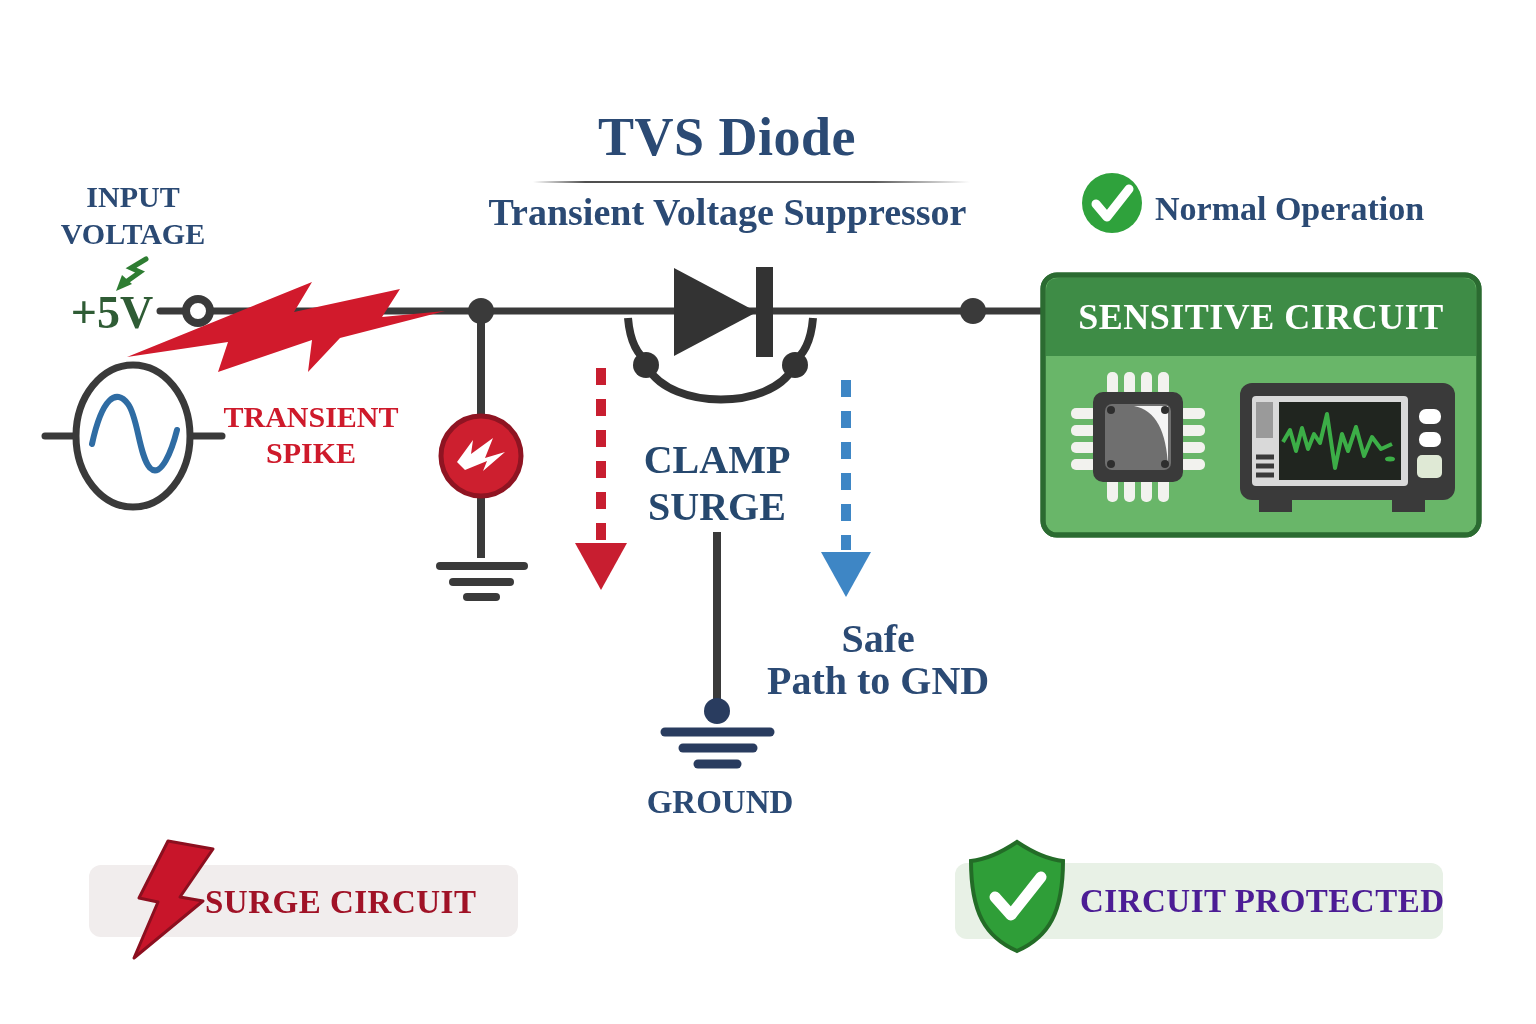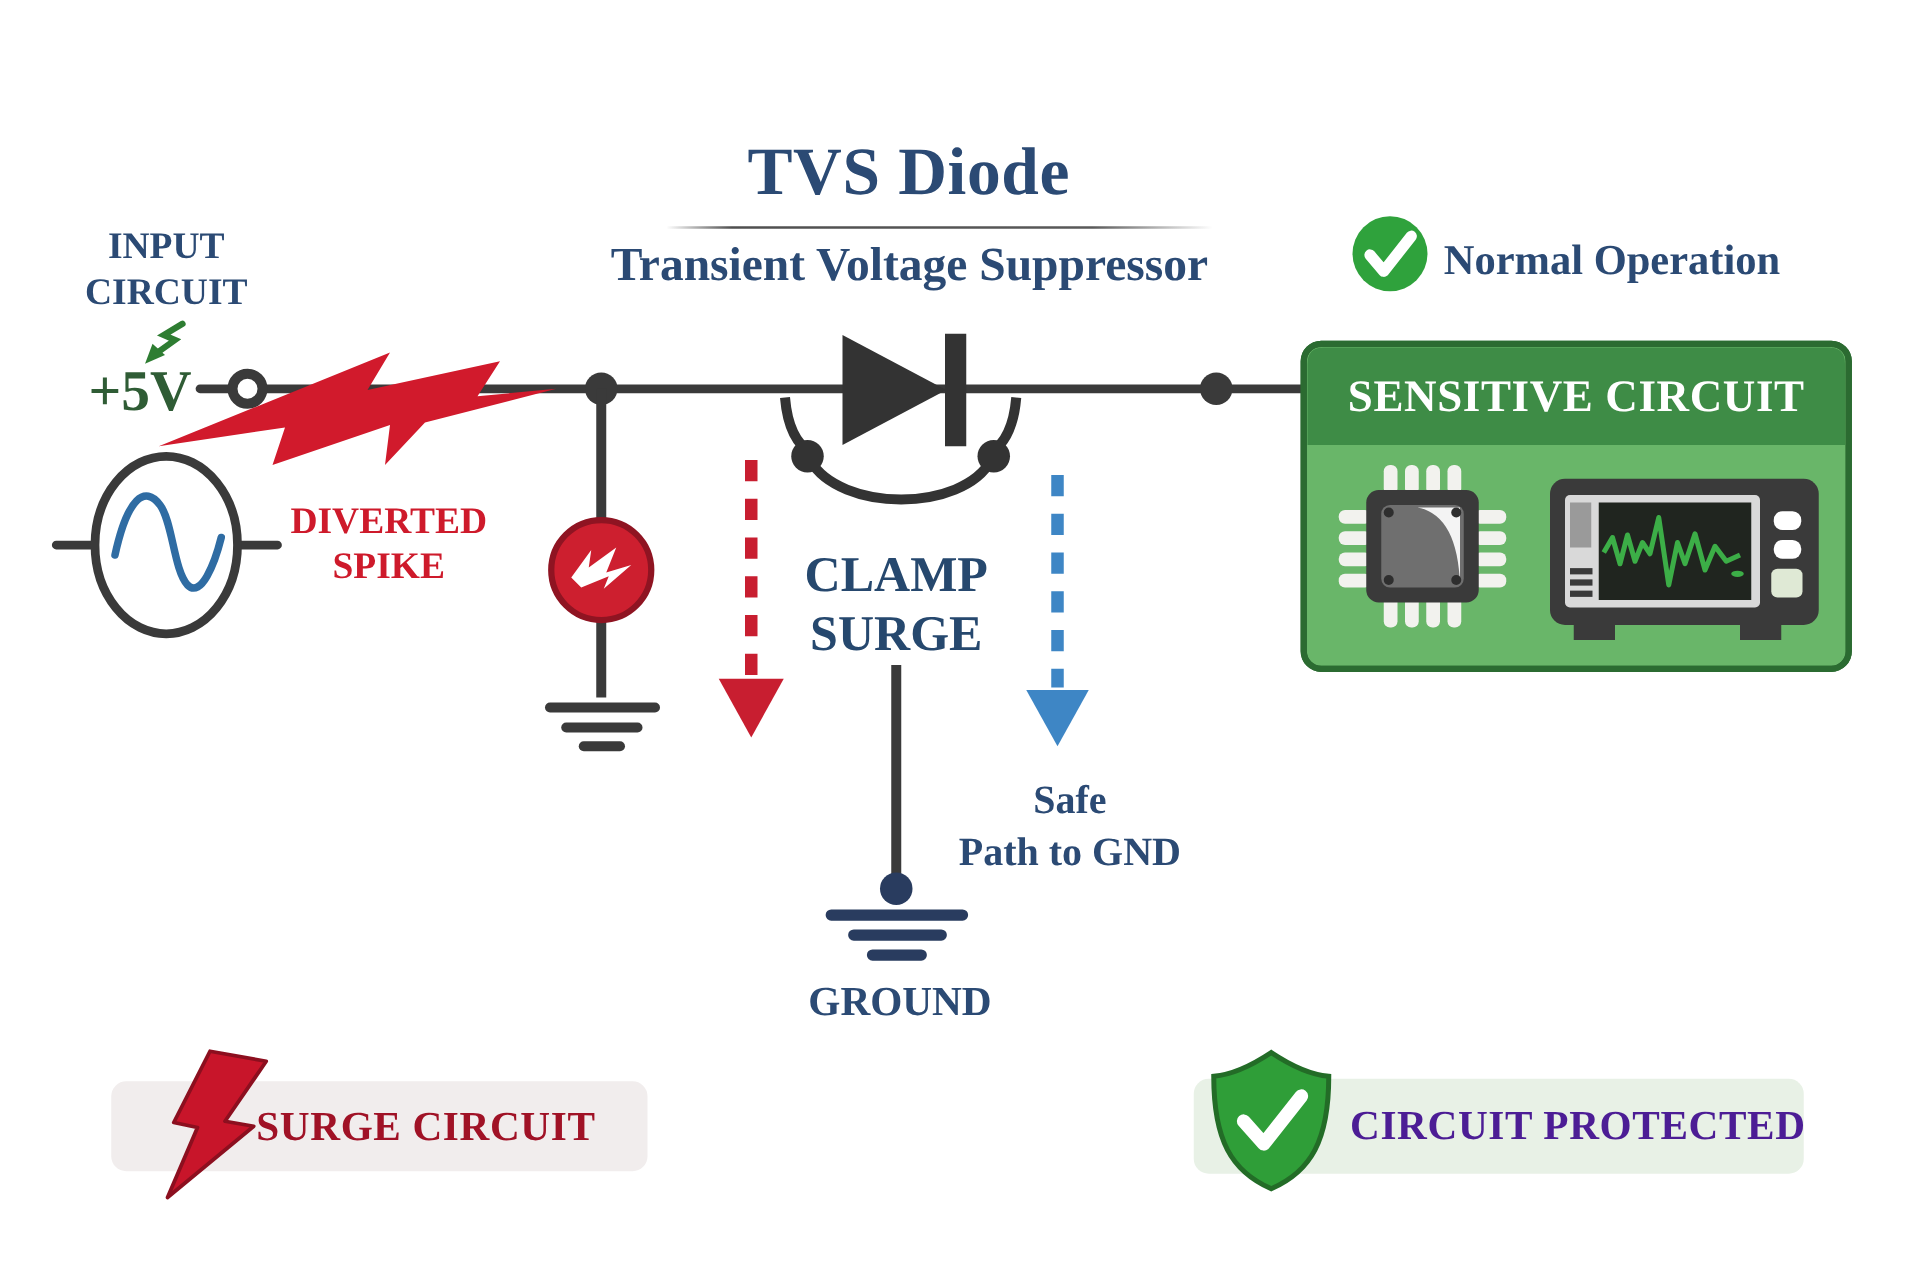--- a/index.html
+++ b/index.html
@@ -175,7 +175,7 @@
 
   <div class="t input-label center">
     <span>INPUT</span>
-    <span>CIRCUIT</span>
+    <span>VOLTAGE</span>
   </div>
   <div class="t supply center">+5V</div>
 

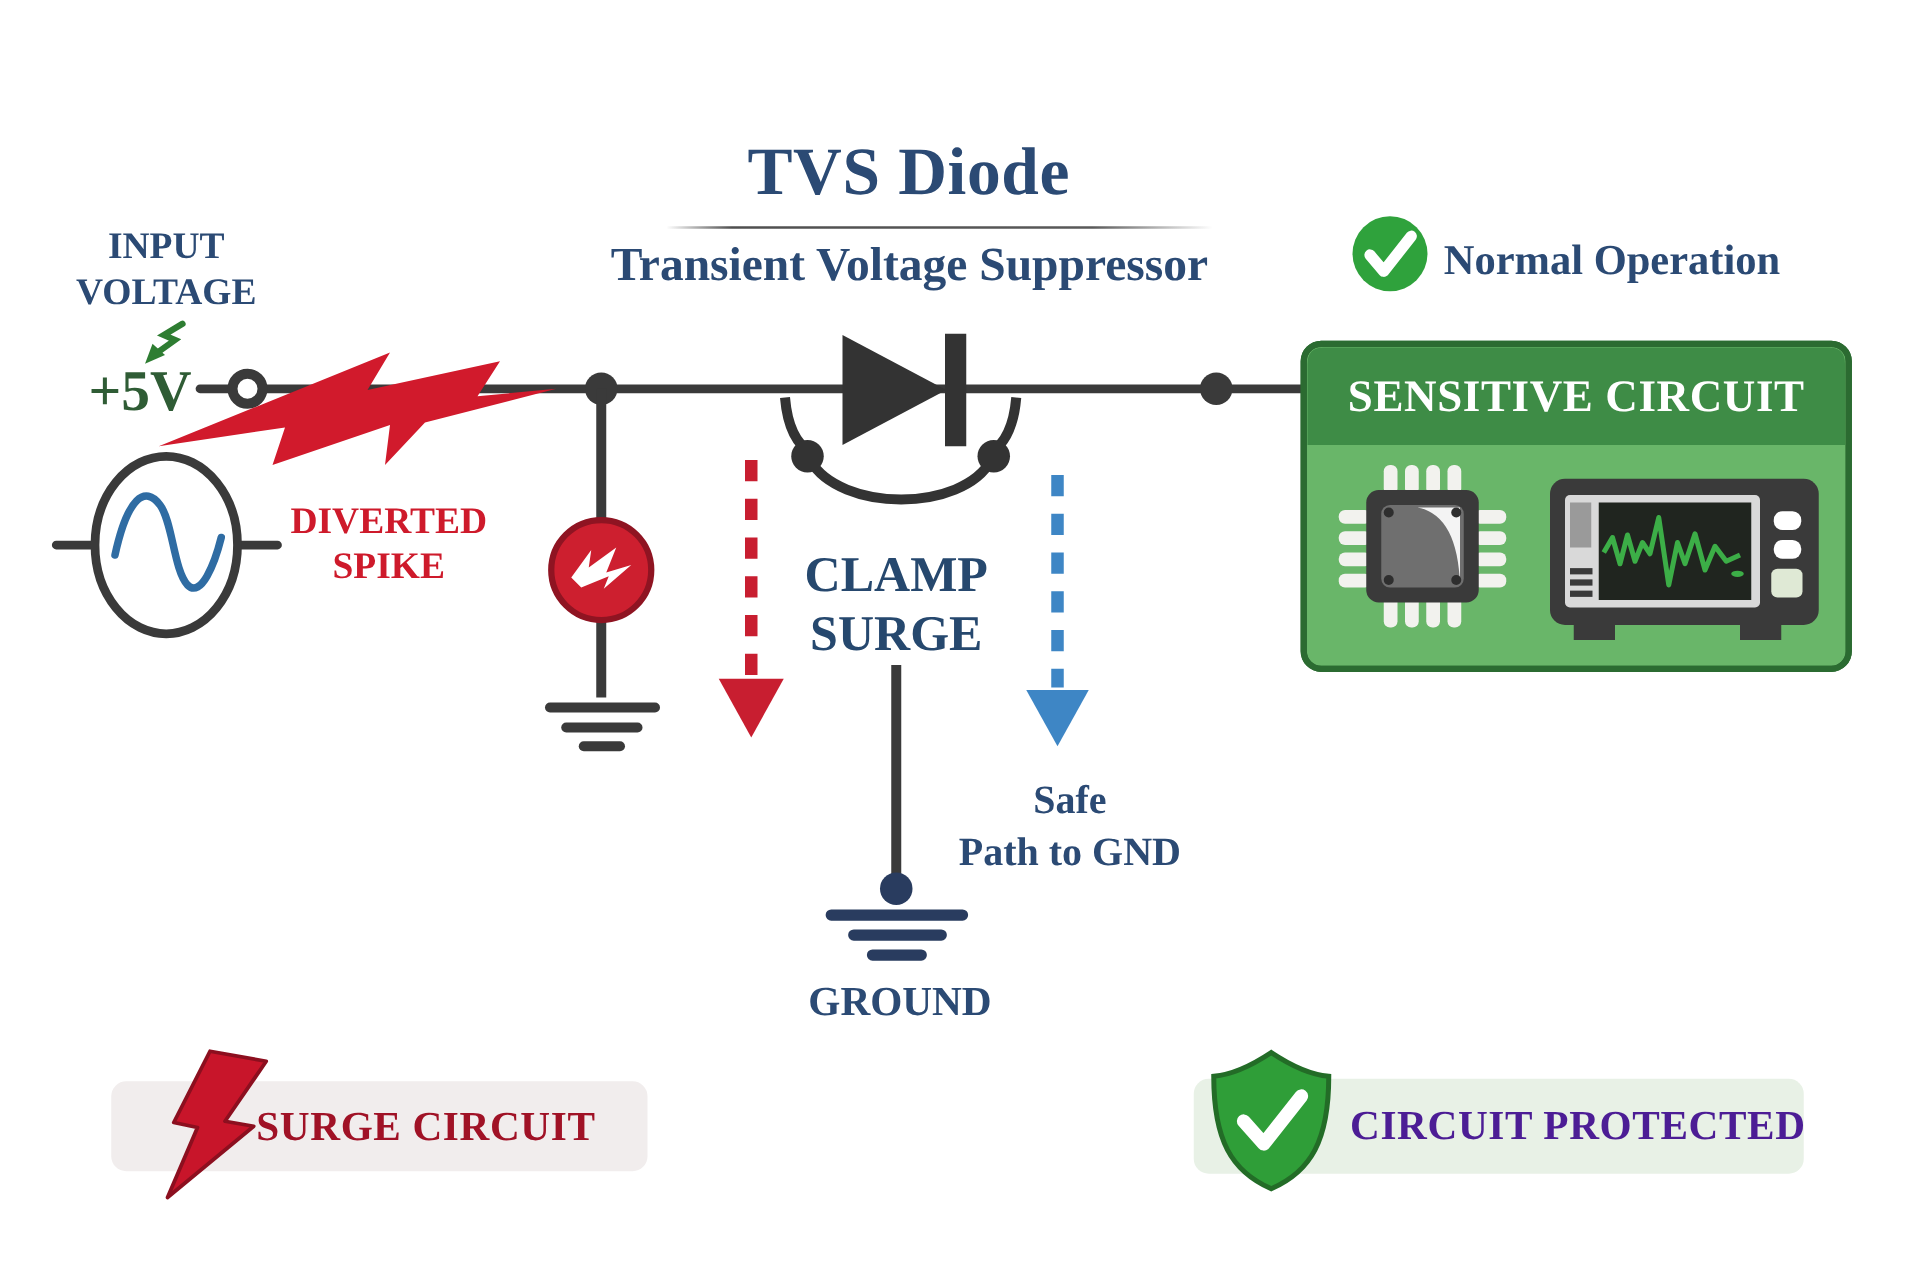--- a/index.html
+++ b/index.html
@@ -180,7 +180,7 @@
   <div class="t supply center">+5V</div>
 
   <div class="t spike-label center">
-    <span>DIVERTED</span>
+    <span>TRANSIENT</span>
     <span>SPIKE</span>
   </div>
 

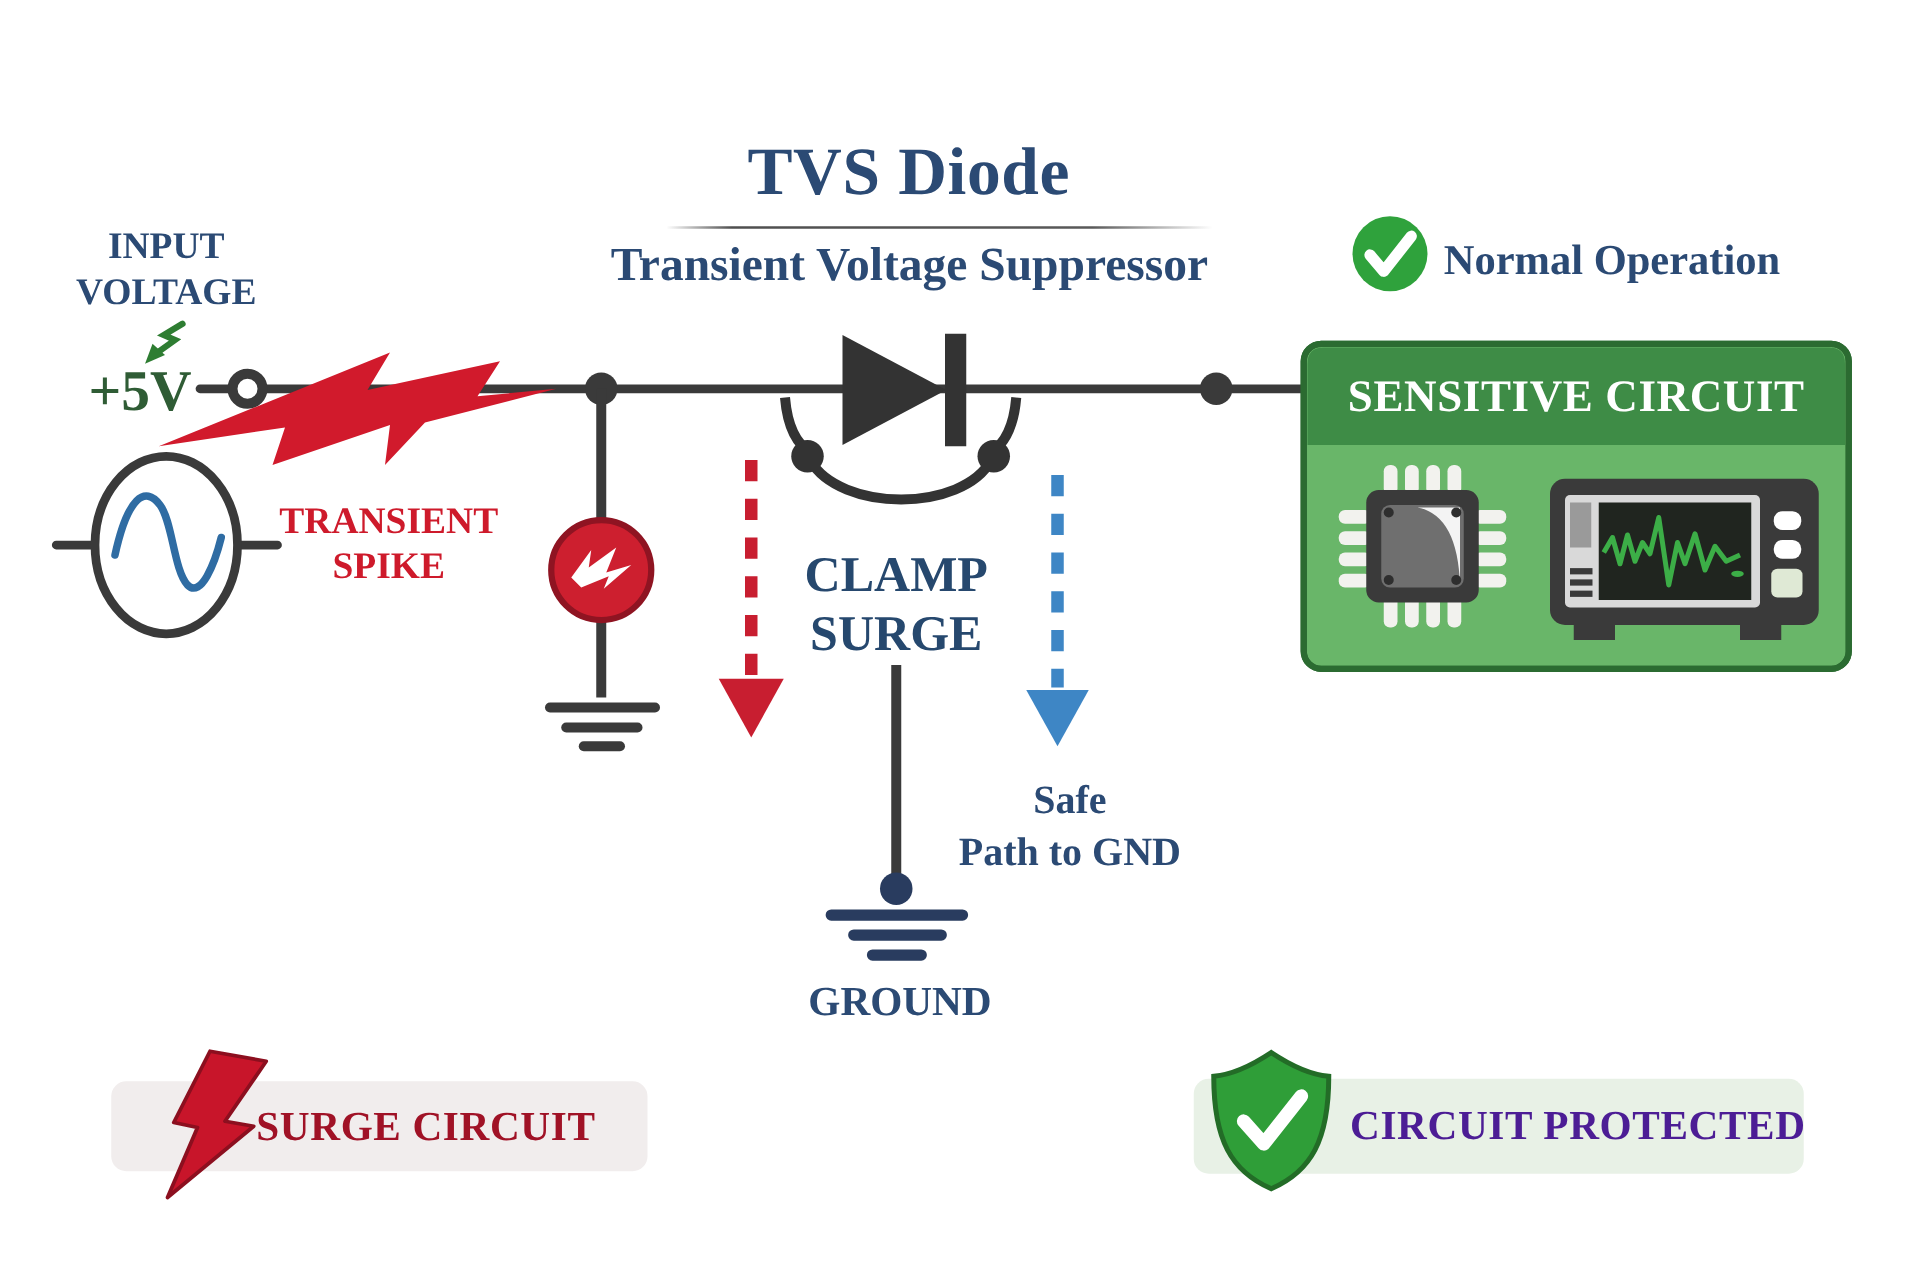--- a/index.html
+++ b/index.html
@@ -19,7 +19,7 @@
   .supply{left:52px;top:286px;width:120px;font-size:46px;color:#2f5c35;}
   .spike-label{left:211px;top:399px;width:200px;font-size:30px;line-height:36px;color:#ce1a2b;}
   .clamp-label{left:617px;top:436px;width:200px;font-size:40px;line-height:47px;color:#26486e;}
-  .safe-label{left:767px;top:618px;font-size:32px;line-height:42px;}
+  .safe-label{left:767px;top:618px;font-size:40px;line-height:42px;}
   .ground-label{left:620px;top:784px;width:200px;font-size:33px;}
   .normal-label{left:1155px;top:190px;font-size:34px;}
   .box-title{left:1043px;top:296px;width:436px;font-size:36px;color:#ffffff;letter-spacing:.5px;}

